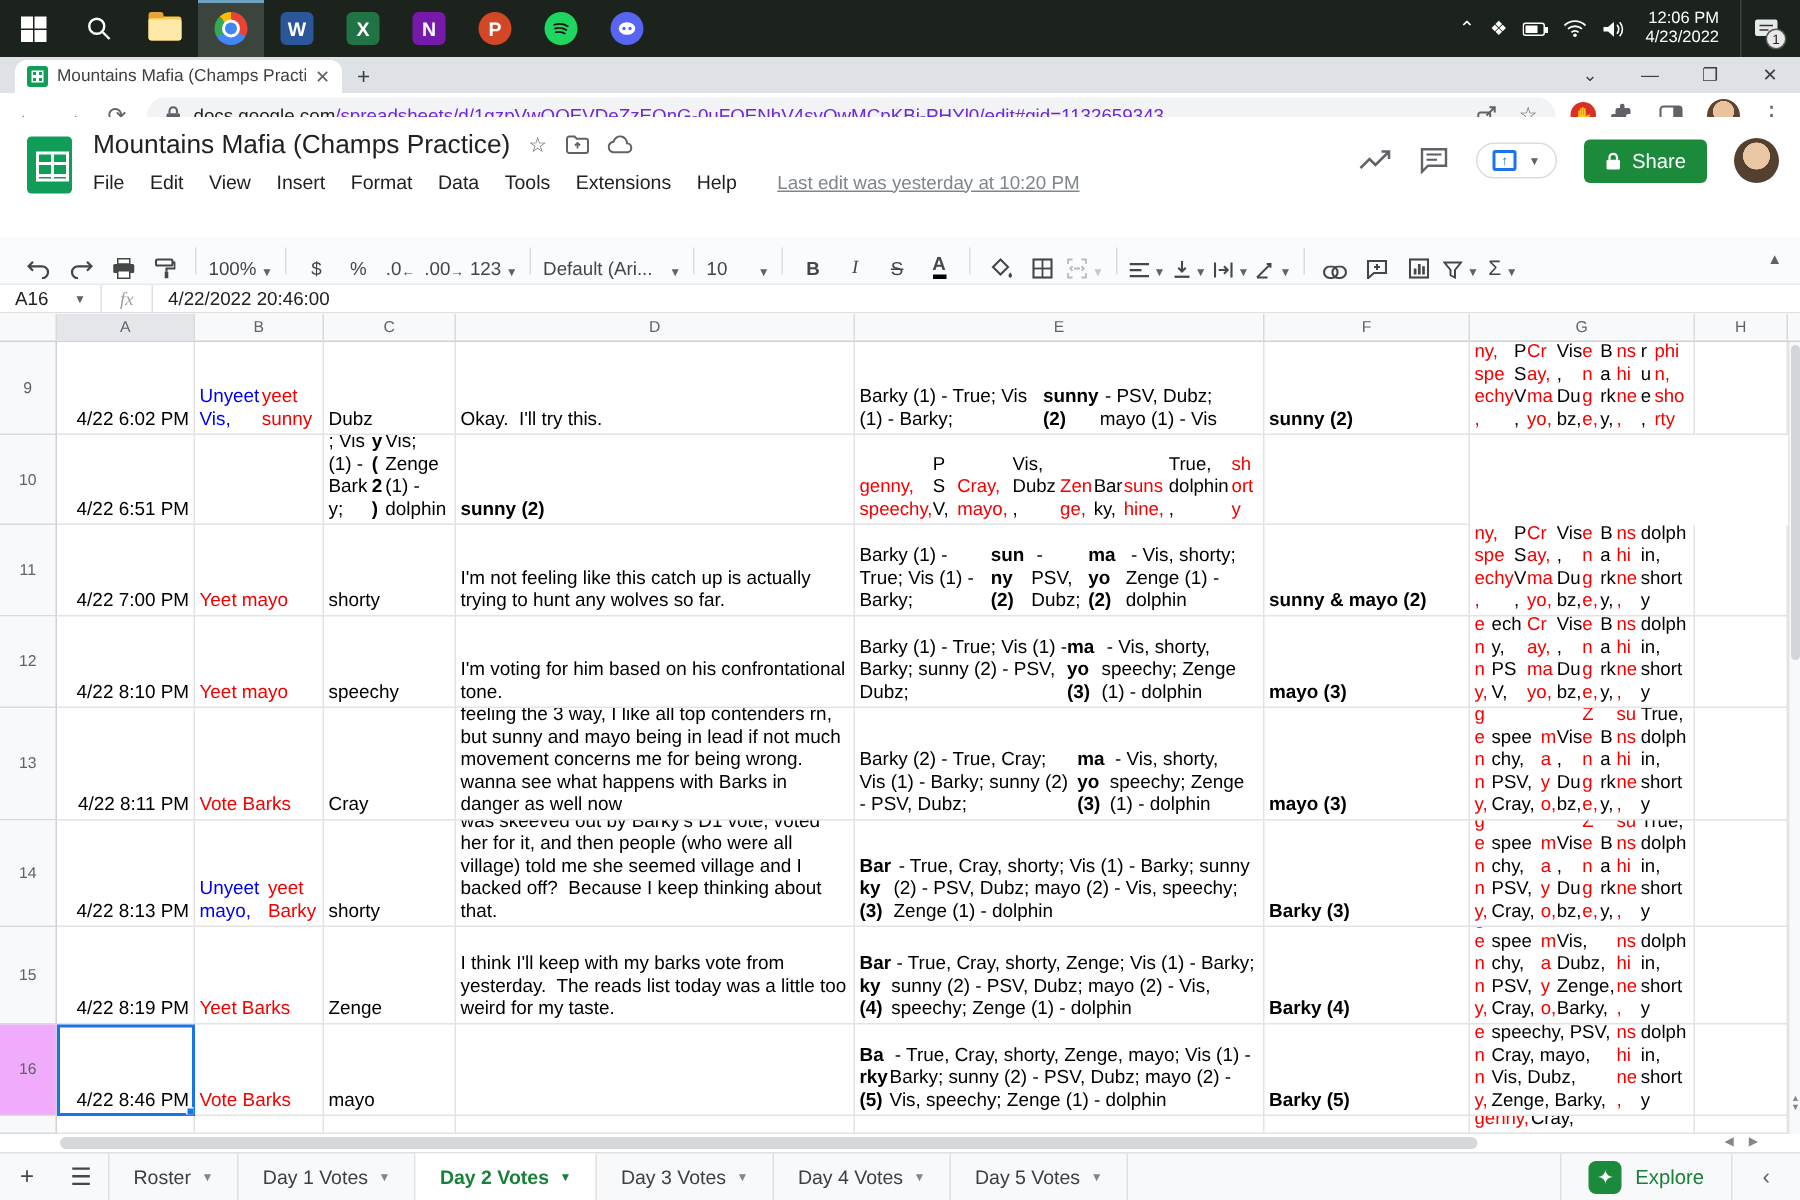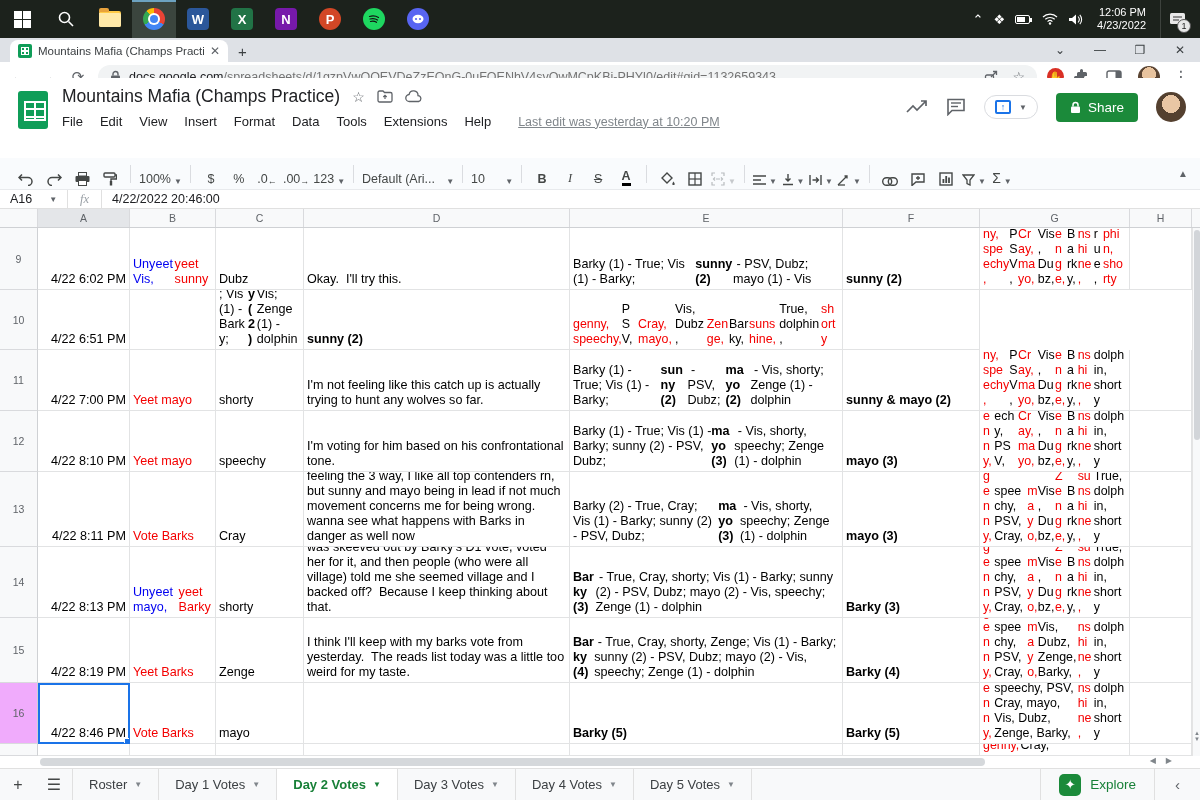--- a/index.html
+++ b/index.html
@@ -41,7 +41,7 @@
   .addrbar{position:absolute;top:62px;left:0;width:1200px;height:30px;background:#fff;display:flex;align-items:center;padding:0 8px;gap:10px;border-bottom:1px solid #e8eaed;}
   .navic{color:#5f6368;font-size:15px;width:20px;text-align:center;}
   .omnibox{flex:1;height:24px;background:#f1f3f4;border-radius:12px;display:flex;align-items:center;padding:0 12px;gap:8px;font-size:12.5px;color:#202124;}
-  .omni-url span.path{color:#737373;}
+  .omni-url span.path{color:#6d28d9;}
   .extic{width:22px;text-align:center;color:#5f6368;}
   .handblock{width:17px;height:17px;border-radius:50%;background:#d93025;color:#fff;font-size:10px;display:flex;align-items:center;justify-content:center;}
   .avatar{width:22px;height:22px;border-radius:50%;background:radial-gradient(circle at 50% 38%,#e8c39e 0 40%,#5b4432 41% 75%,#8a6f5a 76%);}

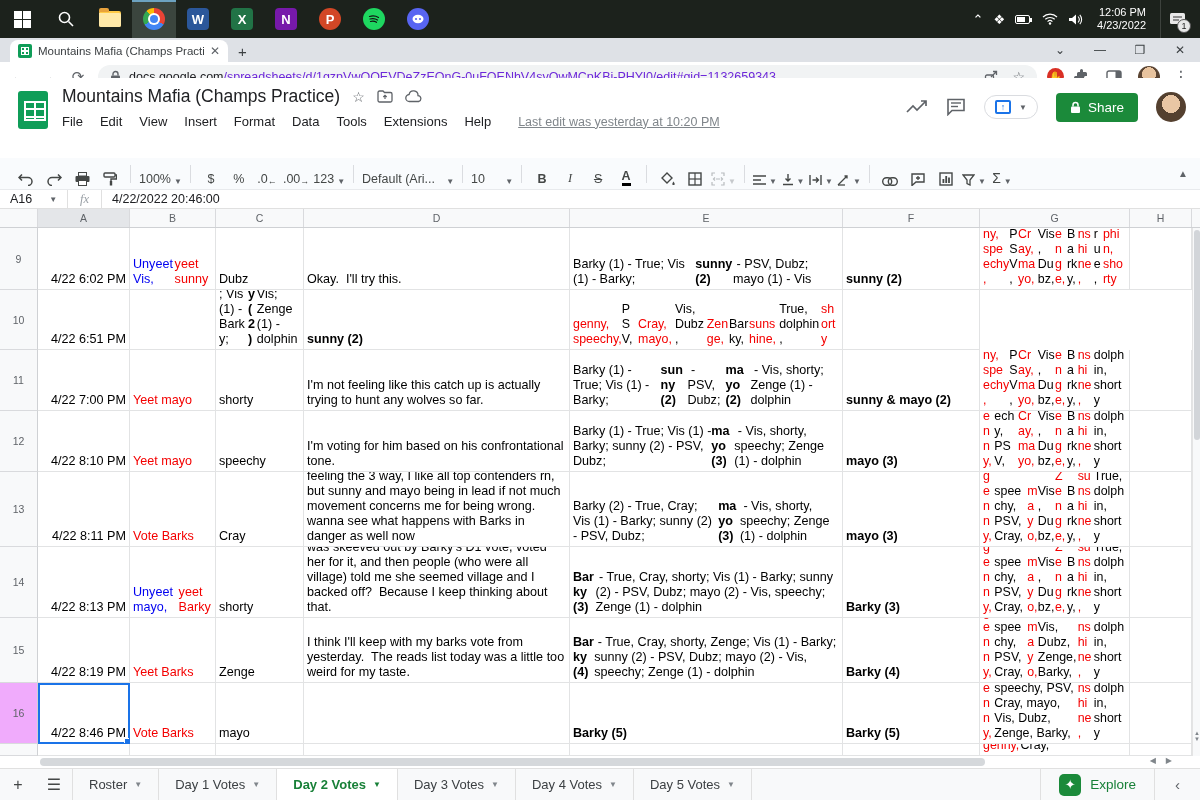--- a/index.html
+++ b/index.html
@@ -567,7 +567,7 @@
           <div class="cell c-b"><span class="t-red">Vote Barks</span></div>
           <div class="cell c-c">mayo</div>
           <div class="cell c-d"></div>
-          <div class="cell c-e"><span class="t-bold">Barky (5)</span></div>
+          <div class="cell c-e"><span class="t-bold">Barky (5)</span><span> - True, Cray, shorty, Zenge, mayo; Vis (1) - Barky; sunny (2) - PSV, Dubz; mayo (2) - Vis, speechy; Zenge (1) - dolphin</span></div>
           <div class="cell c-f">Barky (5)</div>
           <div class="cell c-g"><span class="t-red">genny, </span><span>speechy, PSV, Cray, mayo, Vis, Dubz, Zenge, Barky, </span><span class="t-red">sunshine, </span><span>True, dolphin, shorty</span></div>
           <div class="cell c-h"></div>

